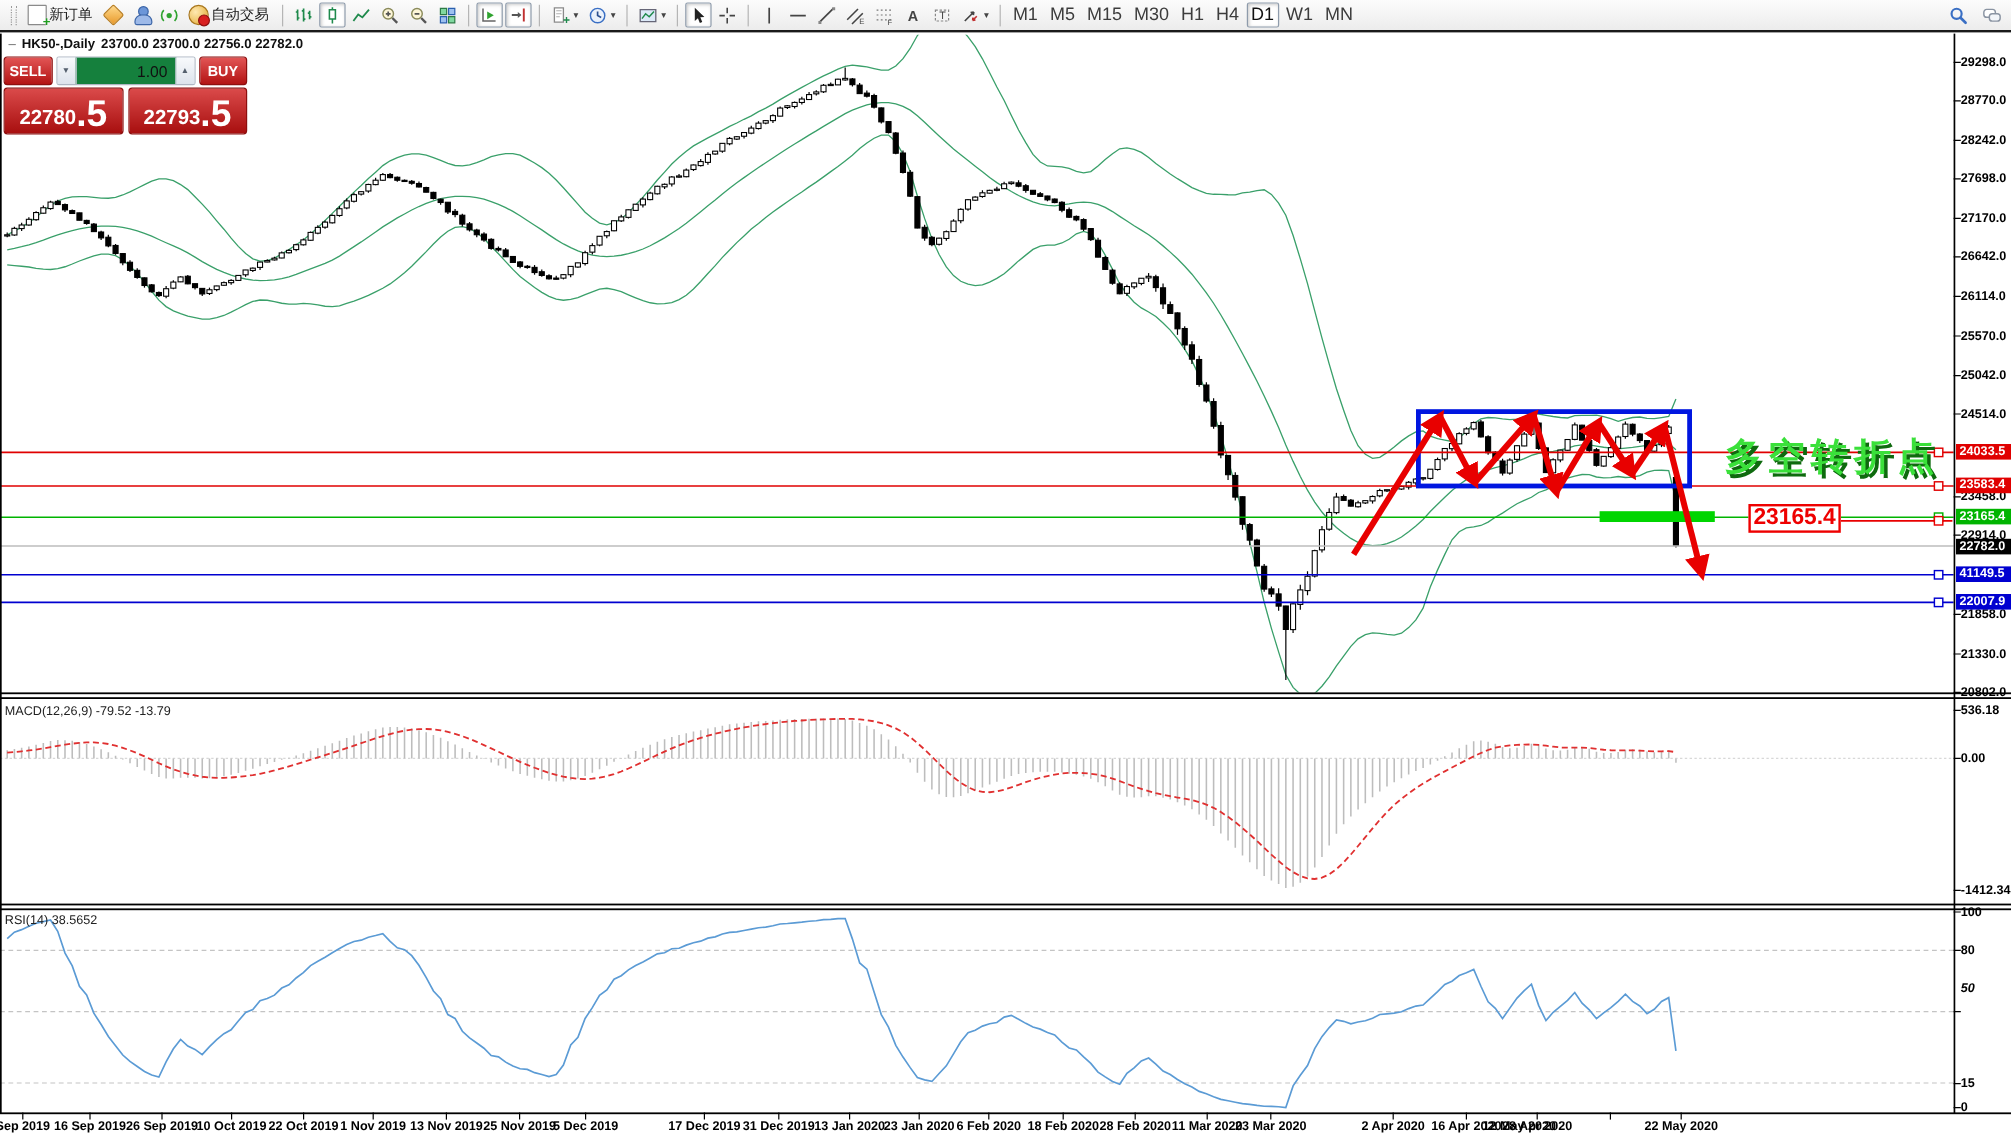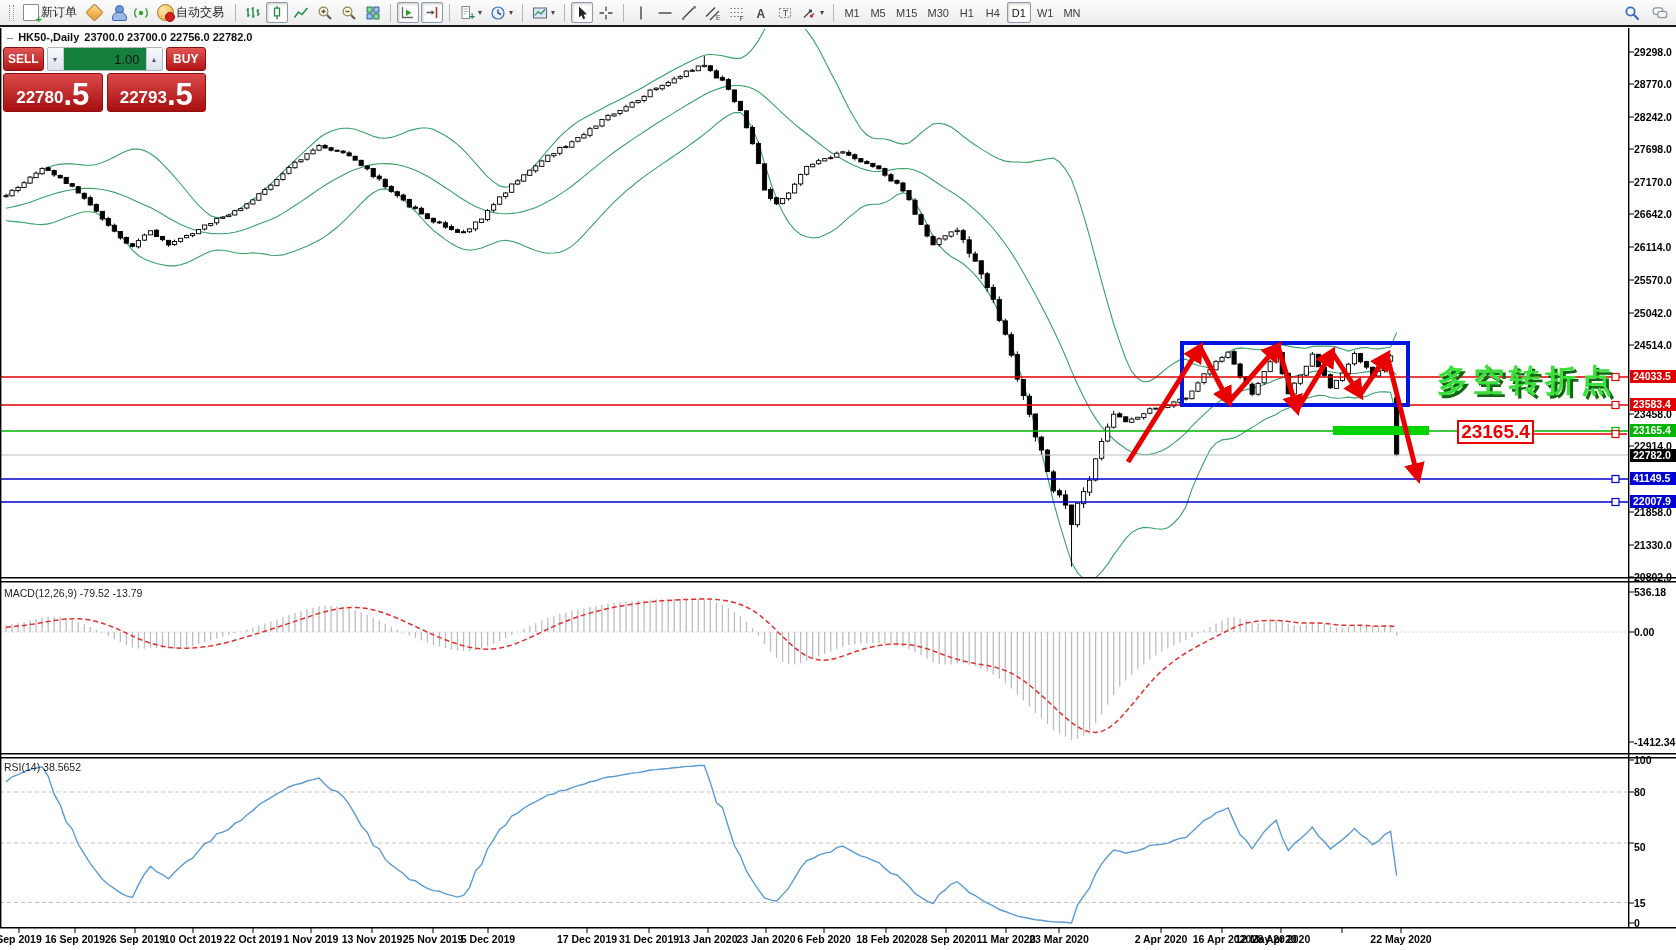--- a/index.html
+++ b/index.html
@@ -18,7 +18,7 @@
   .grip{width:3px;height:16px;border-left:1px dotted #9a9a9a;border-right:1px dotted #9a9a9a;margin:0 4px;flex:0 0 auto}
   .caret{font-size:8px;color:#444;margin-left:2px}
   .tfbtn{height:21px;min-width:24px;padding:0 3px;display:flex;align-items:center;justify-content:center;
-         font-size:11px;color:#3c3c3c;border:1px solid transparent;border-radius:2px;box-sizing:border-box}
+         font-size:15px;color:#3c3c3c;border:1px solid transparent;border-radius:2px;box-sizing:border-box}
   .tfbtn.pressed{border:1px solid #8e9bab;background:#fff;box-shadow:inset 1px 1px 3px rgba(0,0,0,.22);color:#111}
   .icon16{width:16px;height:16px;display:block}
   .pageicon{position:relative;width:14px;height:15px;background:#fff;border:1px solid #8a8a8a;border-radius:1px}

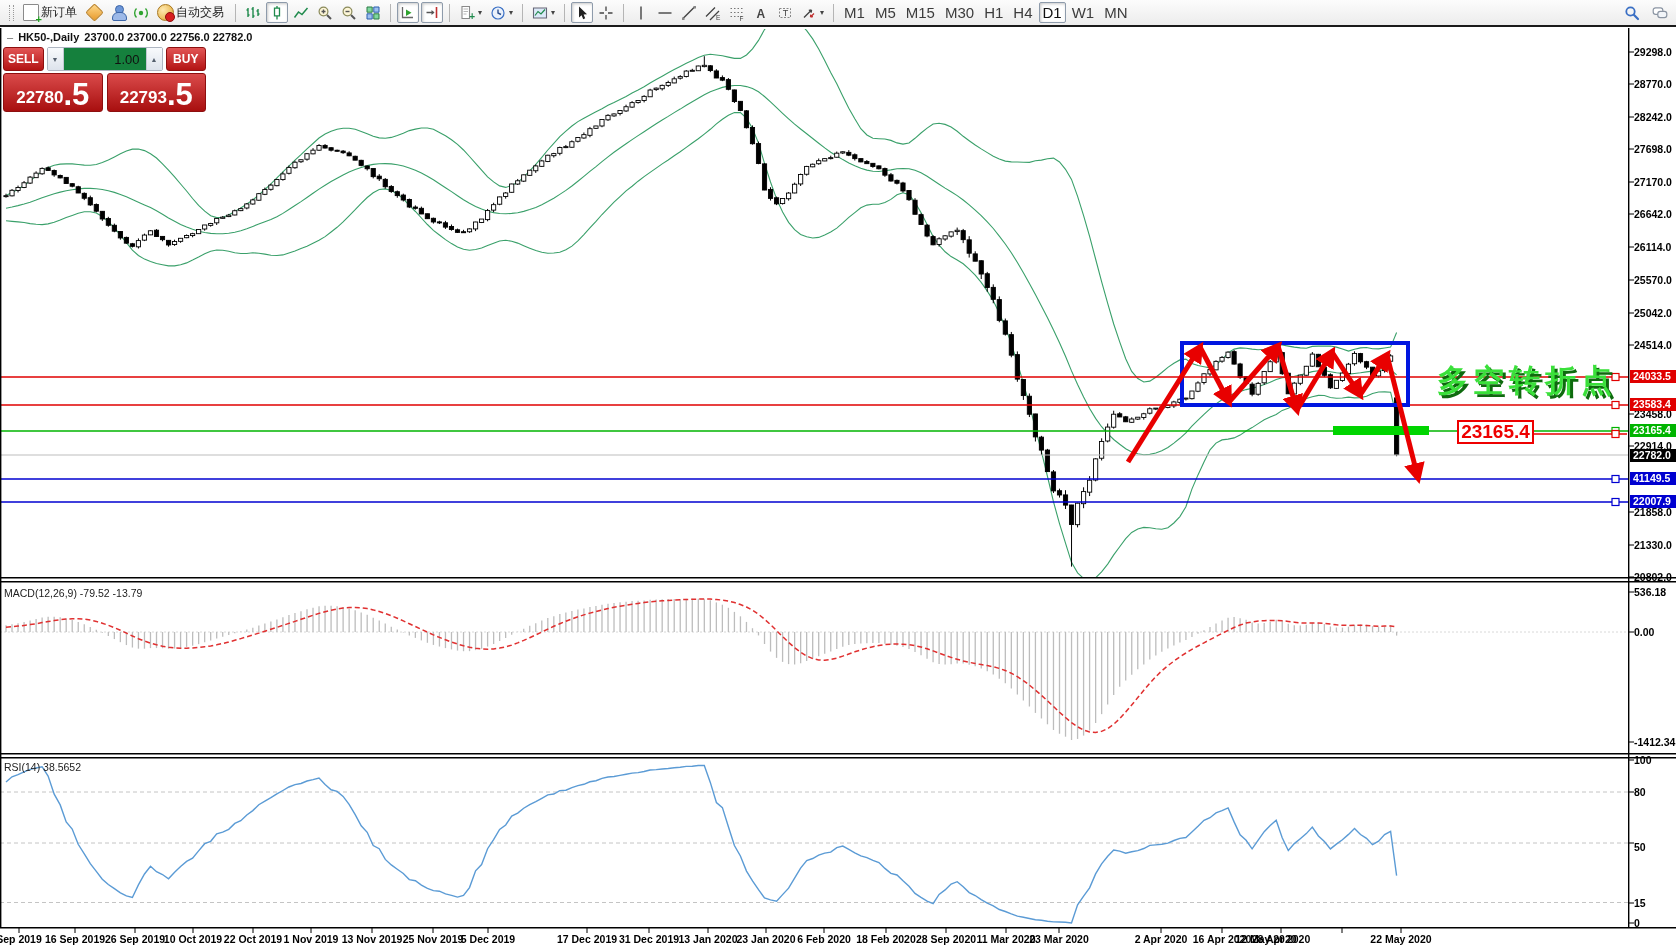--- a/index.html
+++ b/index.html
@@ -1125,7 +1125,7 @@
       <div class="ptick" style="top: 736px;">-1412.34</div>
       <div class="ptick" style="top: 754px;">100</div>
       <div class="ptick" style="top: 786px;">80</div>
-      <div class="ptick" style="top: 841px;">50</div>
+      <div class="ptick" style="top: 818px; font-style: italic;">50</div>
       <div class="ptick" style="top: 897px;">15</div>
       <div class="ptick" style="top: 917px;">0</div>
       <div class="pbadge" style="top: 370px; background: rgb(224, 0, 0);">24033.5</div>

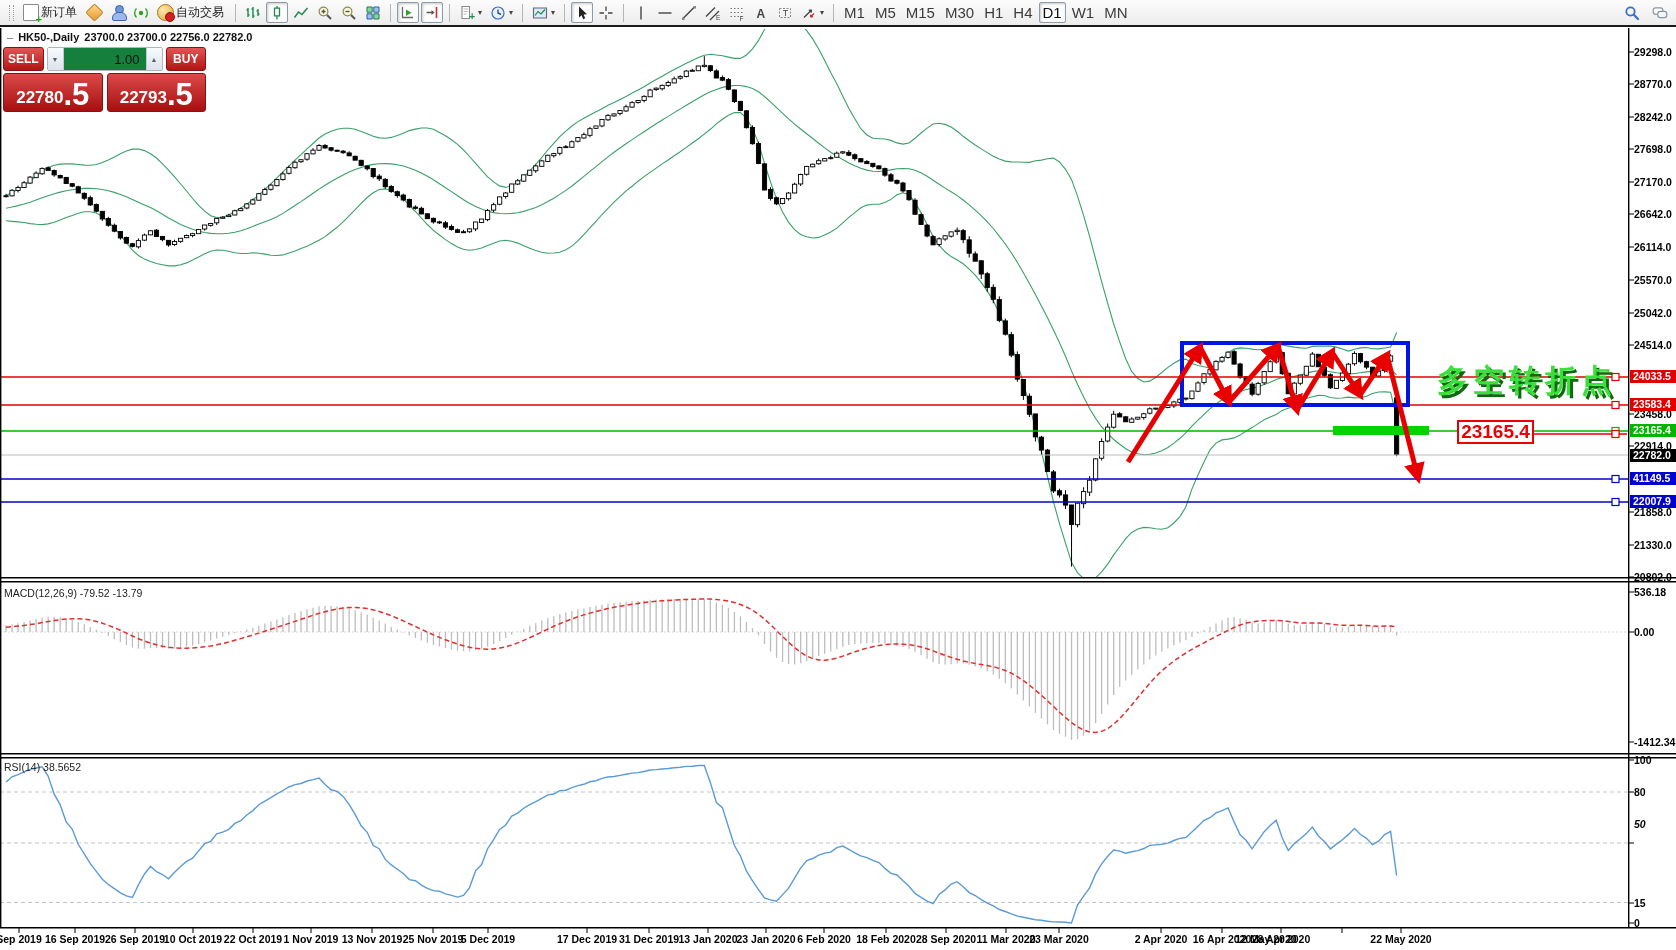--- a/index.html
+++ b/index.html
@@ -1151,7 +1151,7 @@
       <div class="dtick" style="left: 766px;">23 Jan 2020</div>
       <div class="dtick" style="left: 824px;">6 Feb 2020</div>
       <div class="dtick" style="left: 886px;">18 Feb 2020</div>
-      <div class="dtick" style="left: 946px;">28 Sep 2020</div>
+      <div class="dtick" style="left: 946px;">28 Feb 2020</div>
       <div class="dtick" style="left: 1006px;">11 Mar 2020</div>
       <div class="dtick" style="left: 1059px;">23 Mar 2020</div>
       <div class="dtick" style="left: 1161px;">2 Apr 2020</div>

